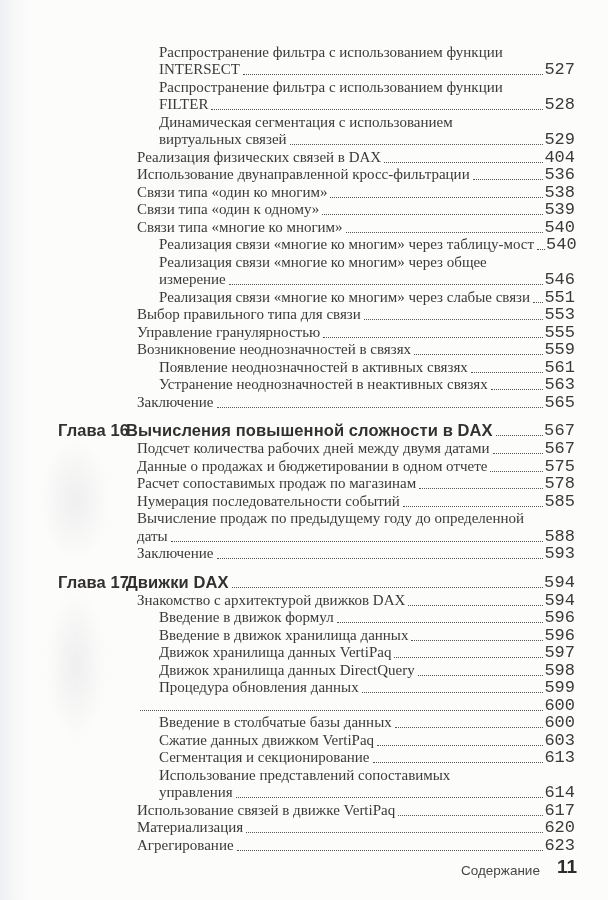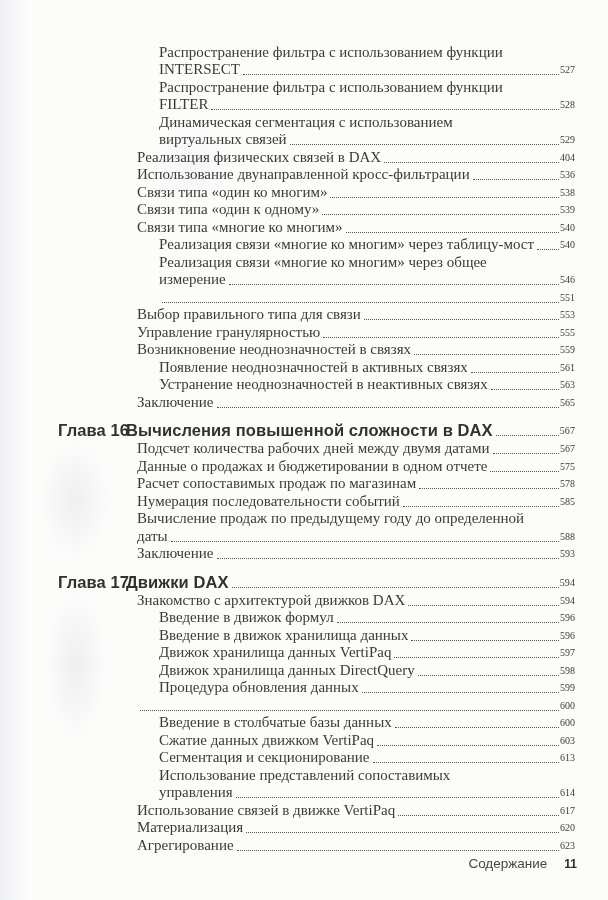--- a/index.html
+++ b/index.html
@@ -62,8 +62,8 @@
   }
   .toc-row.chapter .leader{margin-bottom:4px;border-bottom-color:var(--dot-leader);}
   .page-num{
-    font-family:Liberation Serif, serif;
-    font-weight:400;font-size:10px;color:var(--ink);
+    font-family:Liberation Mono, monospace;
+    font-weight:400;font-size:17px;color:var(--ink);
     flex:none;
   }
   .footer{

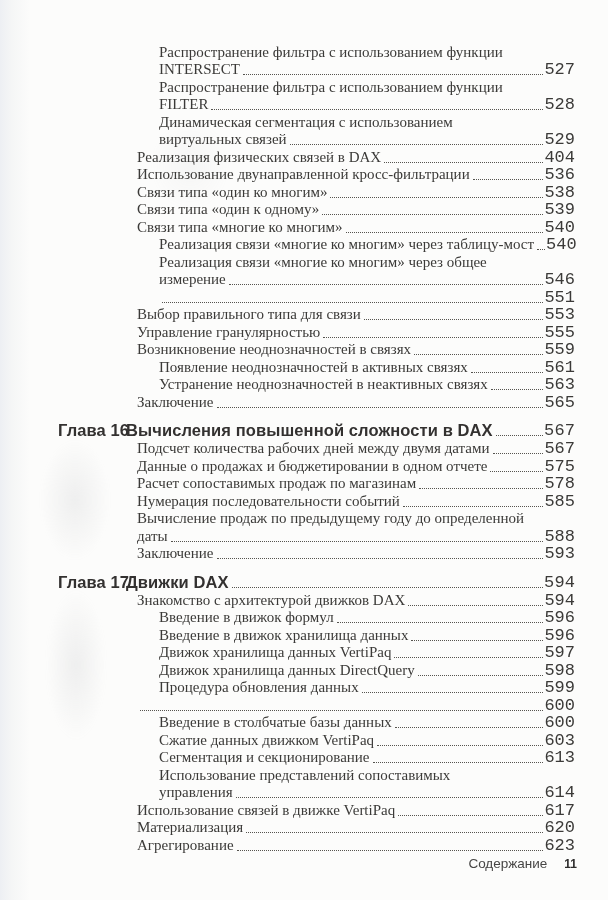--- a/index.html
+++ b/index.html
@@ -148,6 +148,7 @@
       <span class="page-num">546</span>
     </div>
     <div class="toc-row l2">
+      <span class="entry-text">Реализация связи «многие ко многим» через слабые связи</span>
       <span class="leader"></span>
       <span class="page-num">551</span>
     </div>

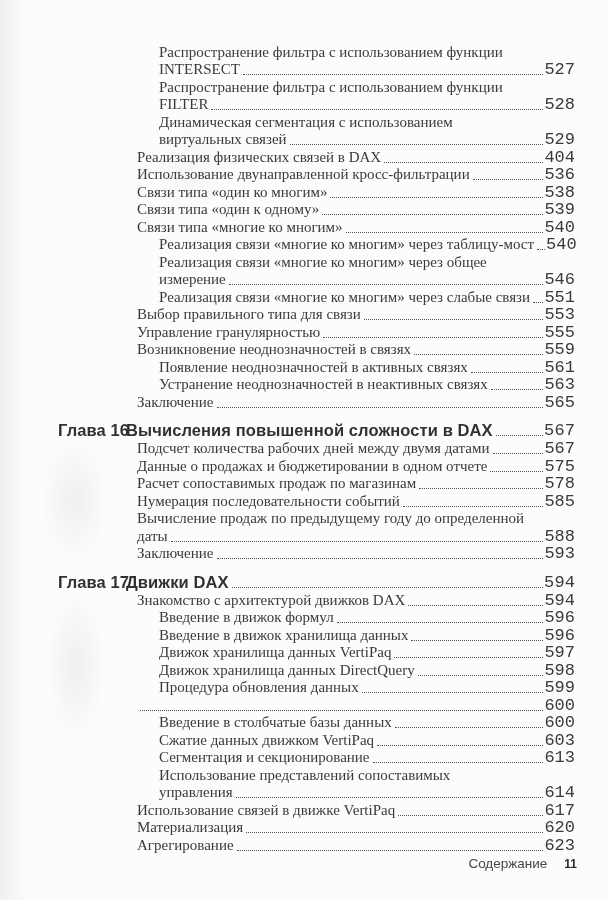--- a/index.html
+++ b/index.html
@@ -73,7 +73,7 @@
     font-size:13.5px;color:var(--footer-text);
   }
   .footer .footer-num{
-    font-weight:700;font-size:12px;color:var(--footer-num);
+    font-weight:700;font-size:19px;color:var(--footer-num);
   }
 </style>
 </head>

